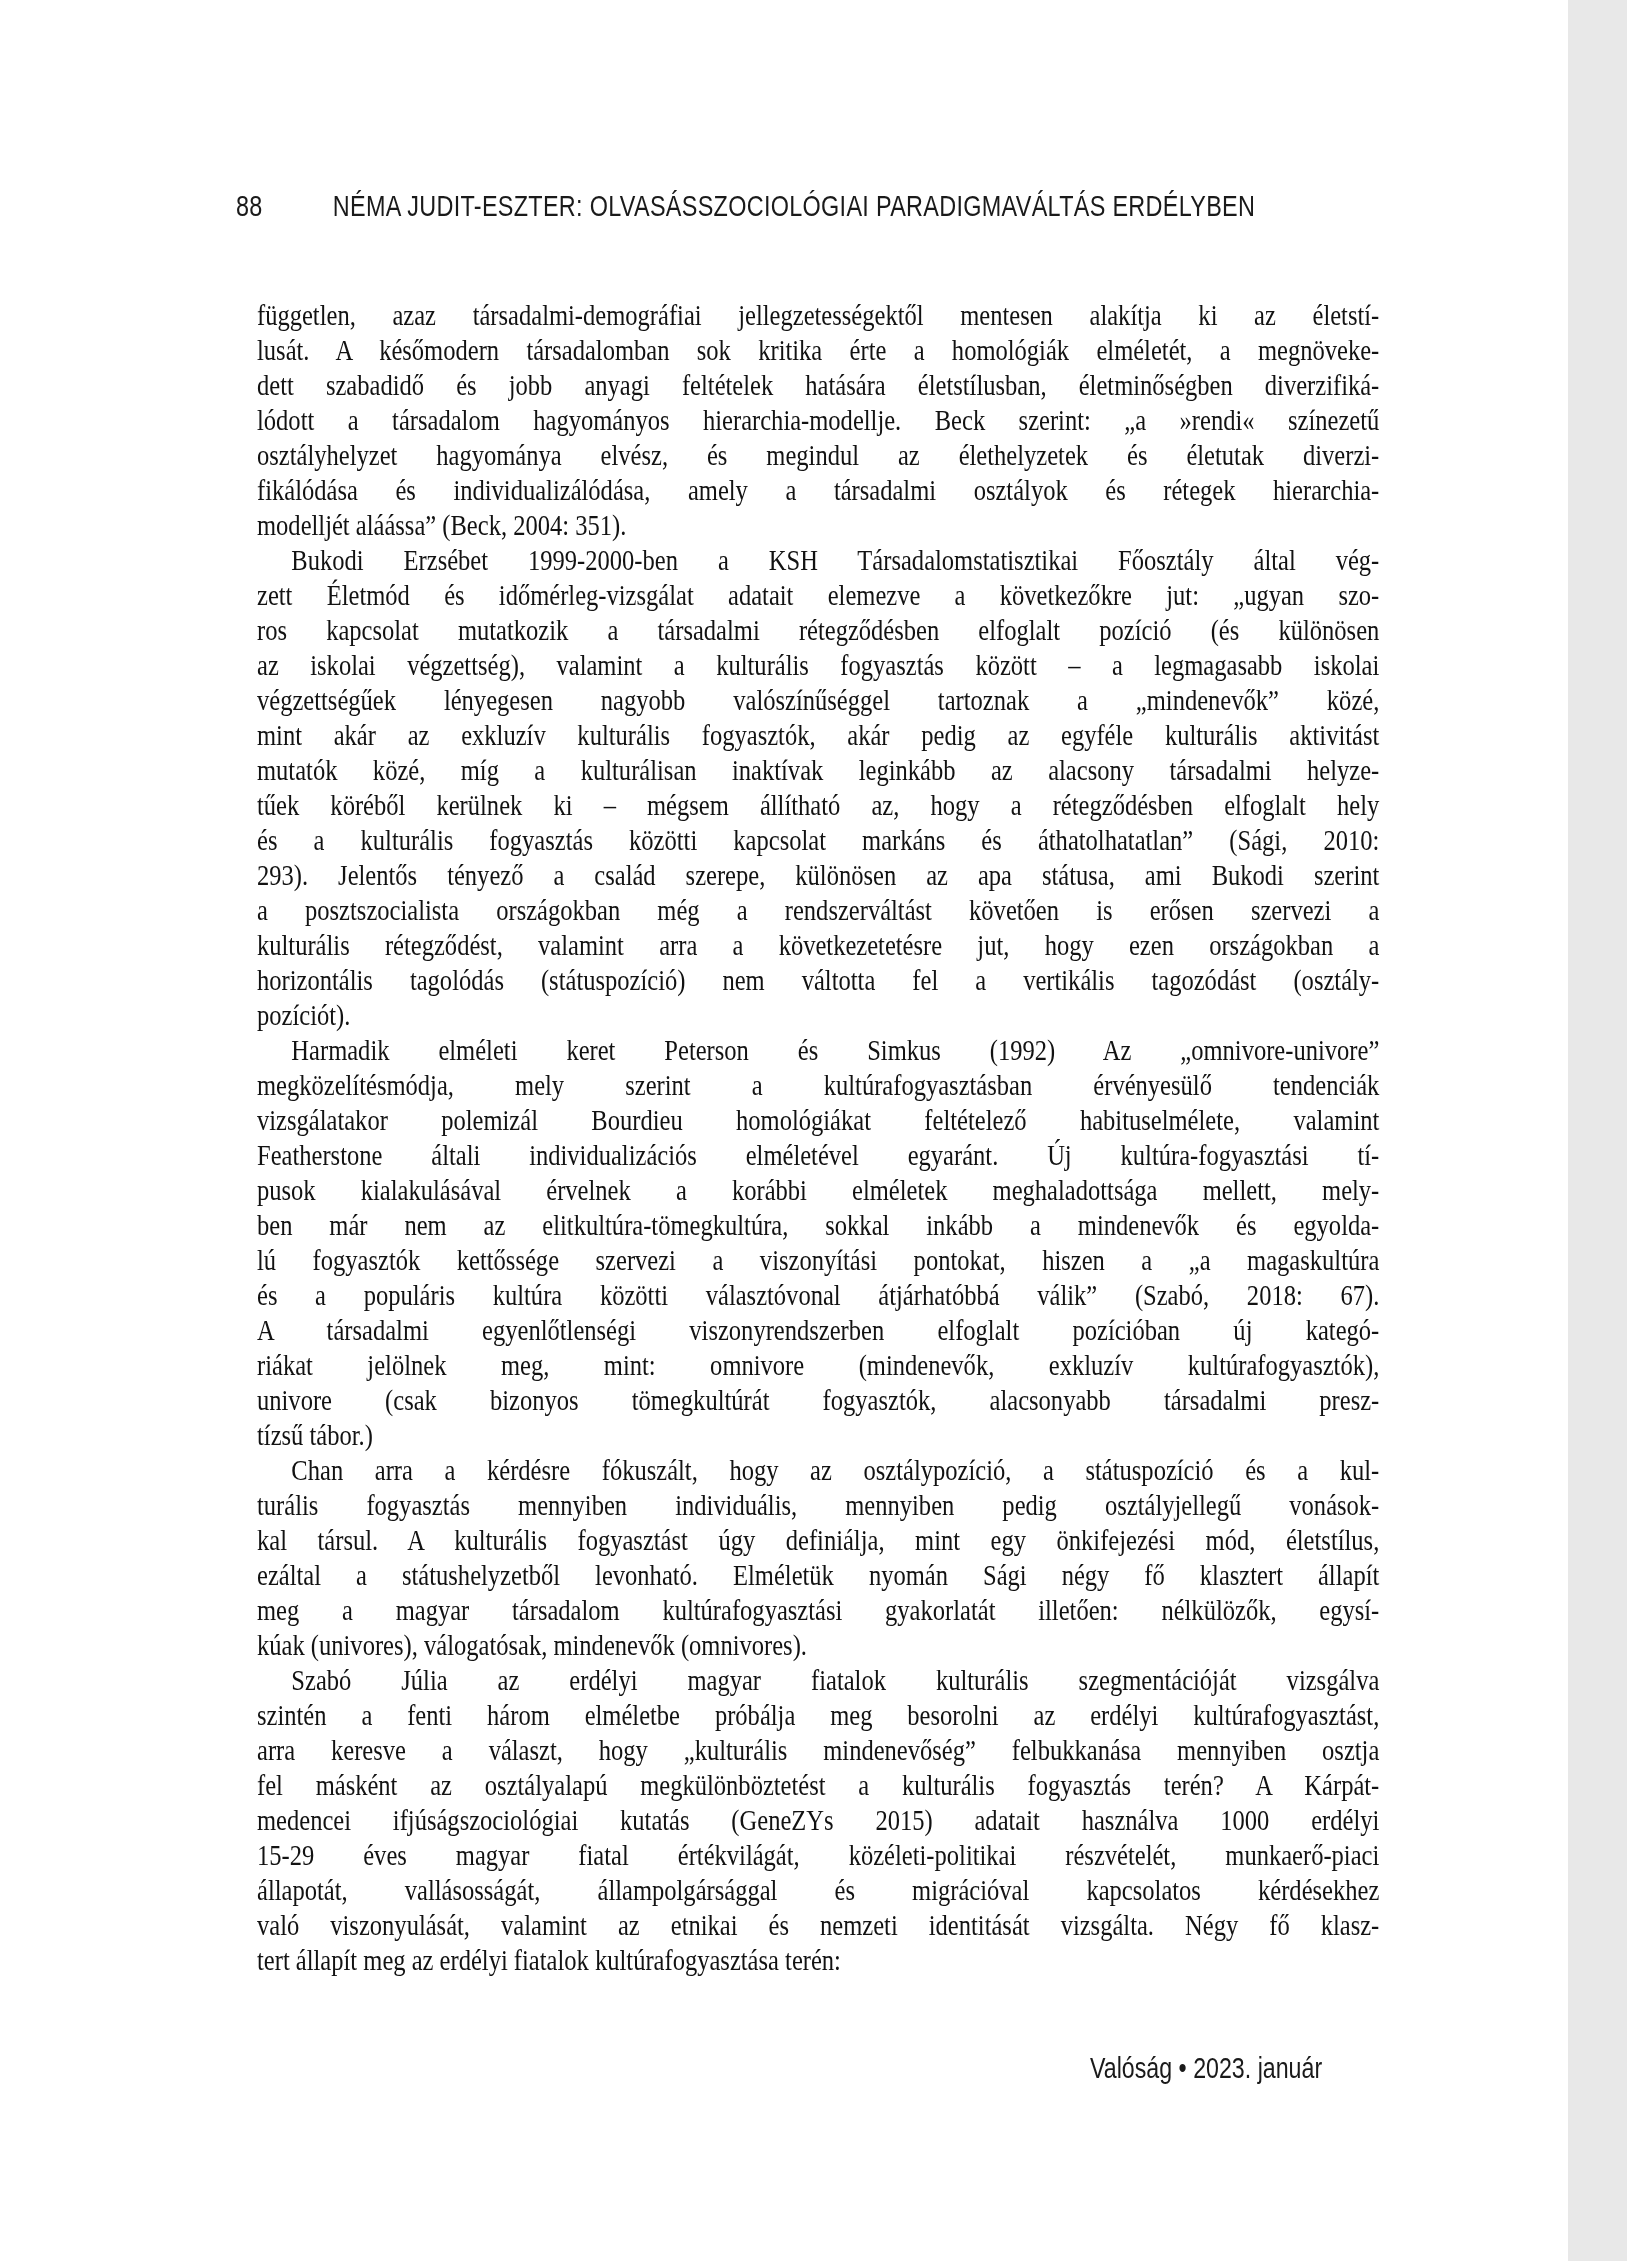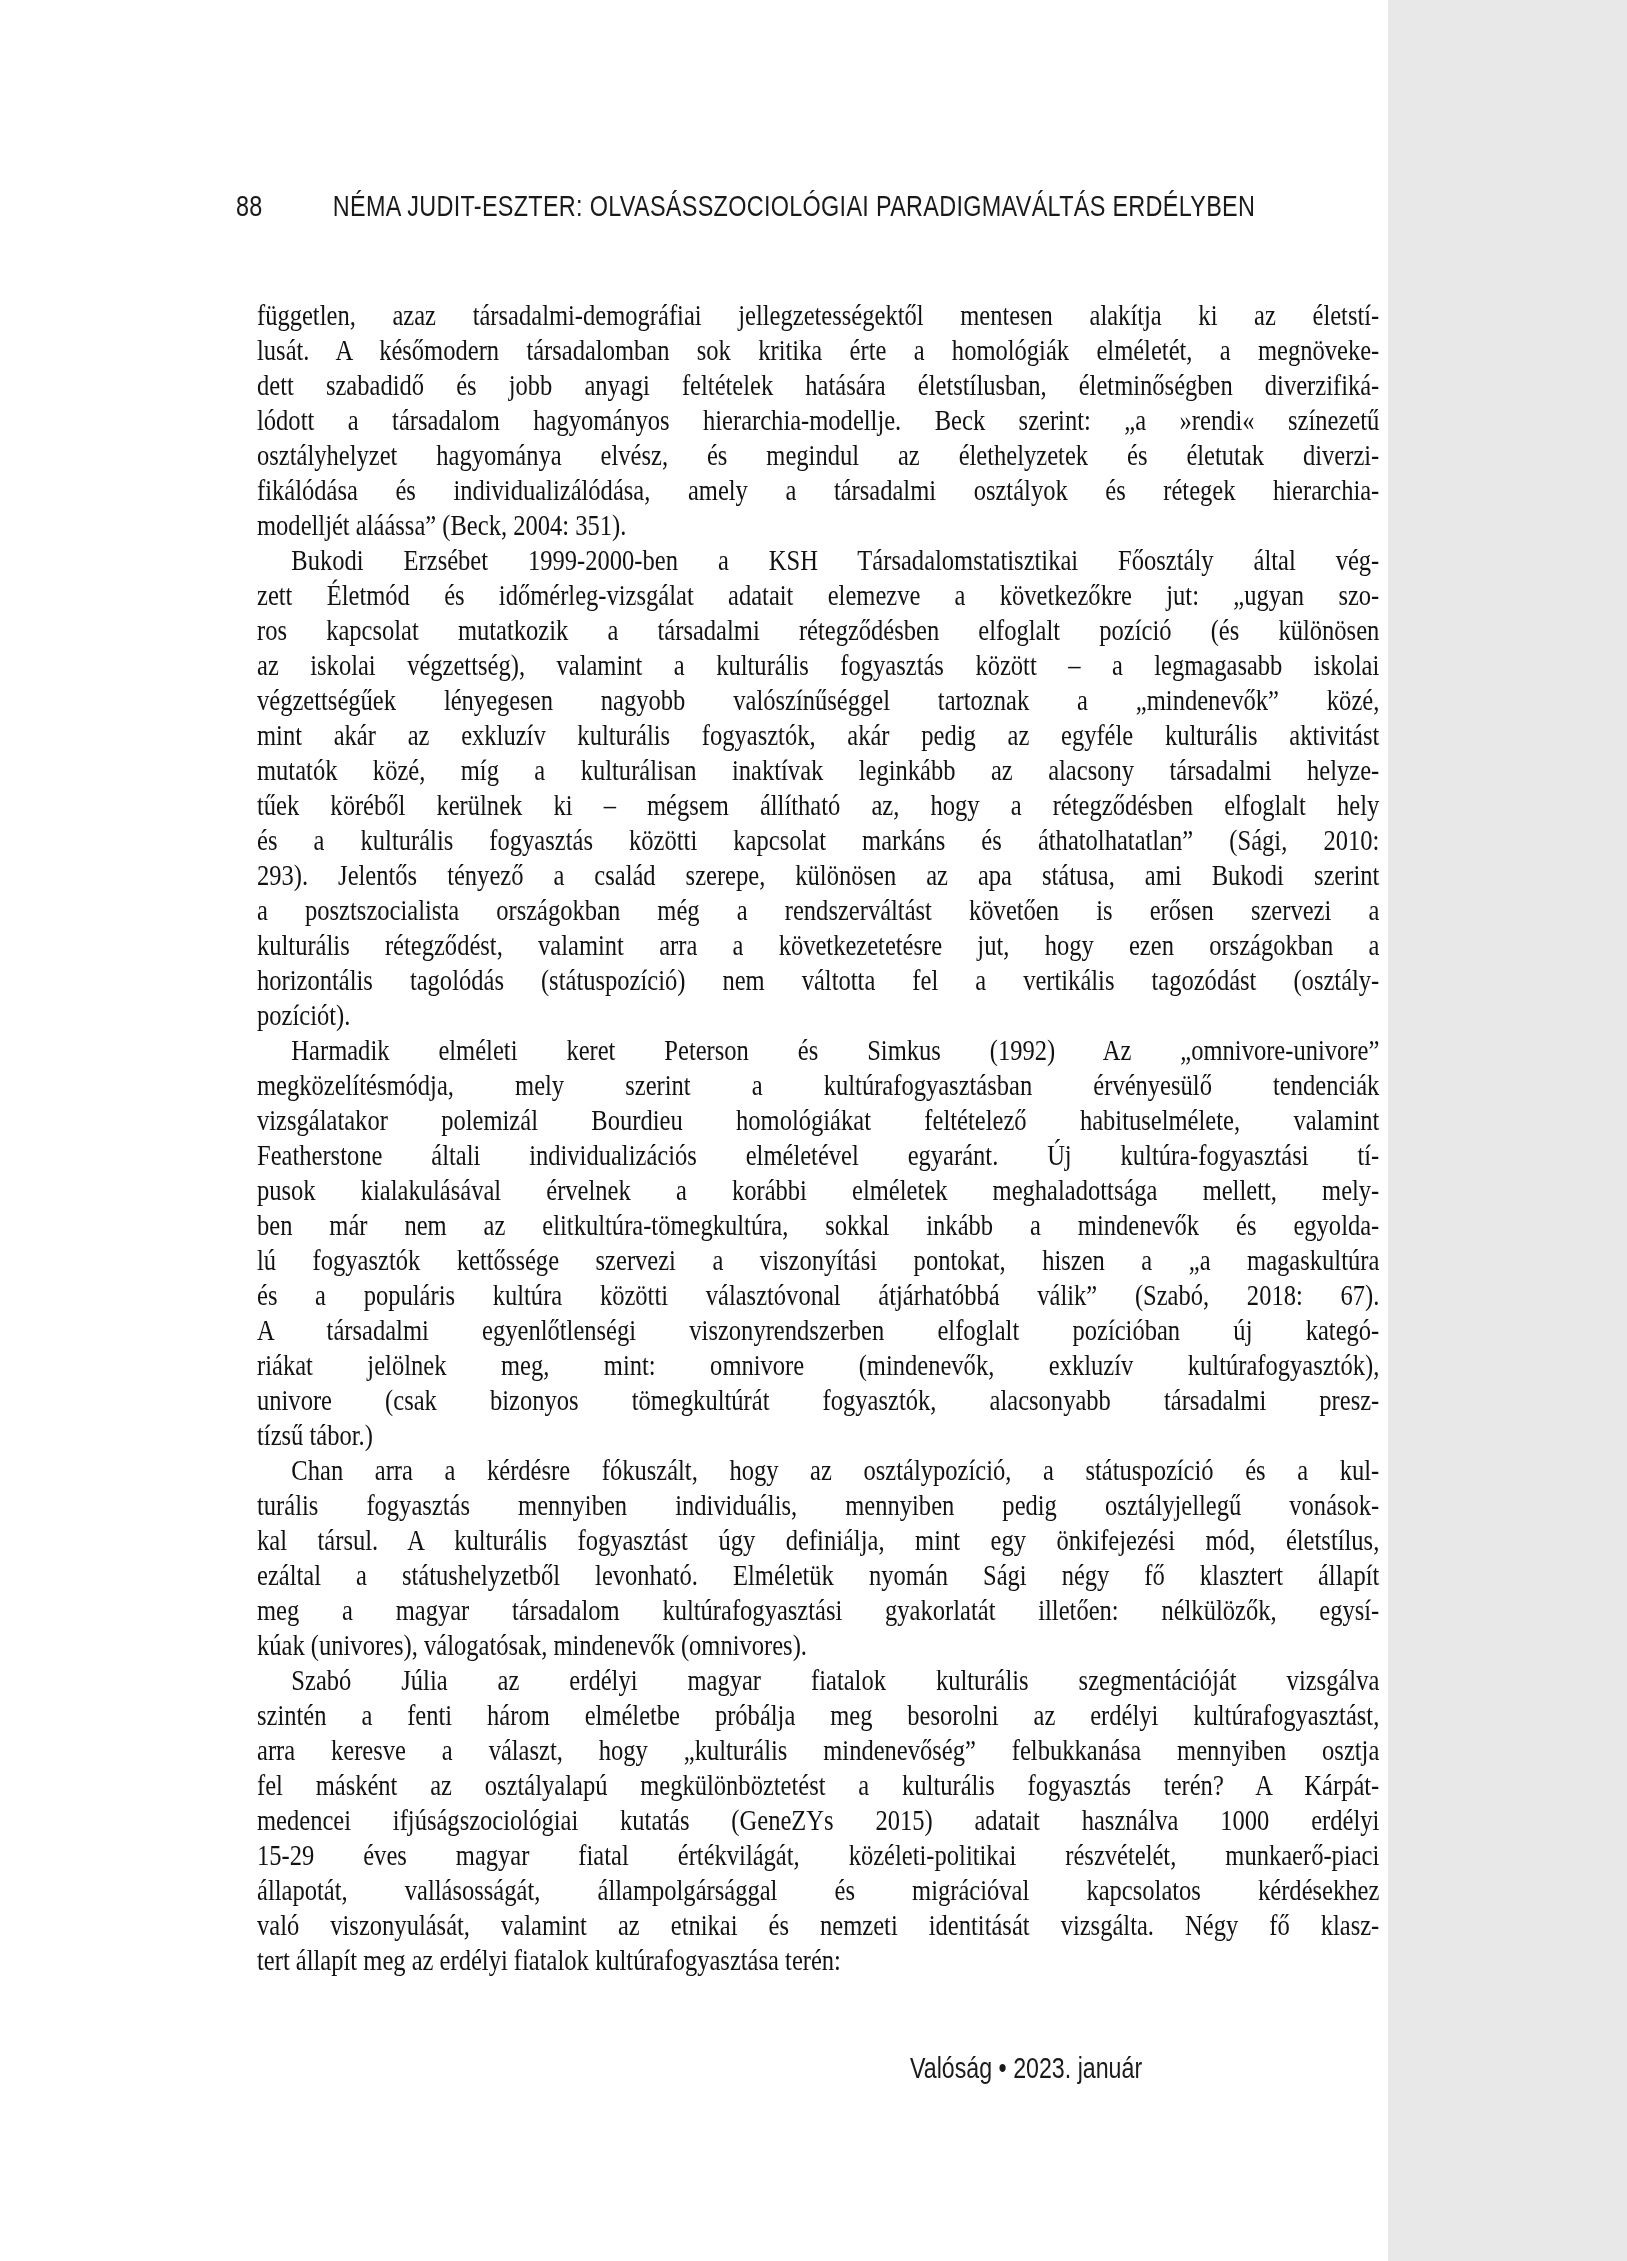--- a/index.html
+++ b/index.html
@@ -9,7 +9,7 @@
   }
   .page {
     position: relative;
-    width: 1388px;
+    width: 1568px;
     height: 2261px;
     background: #ffffff;
     overflow: hidden;

